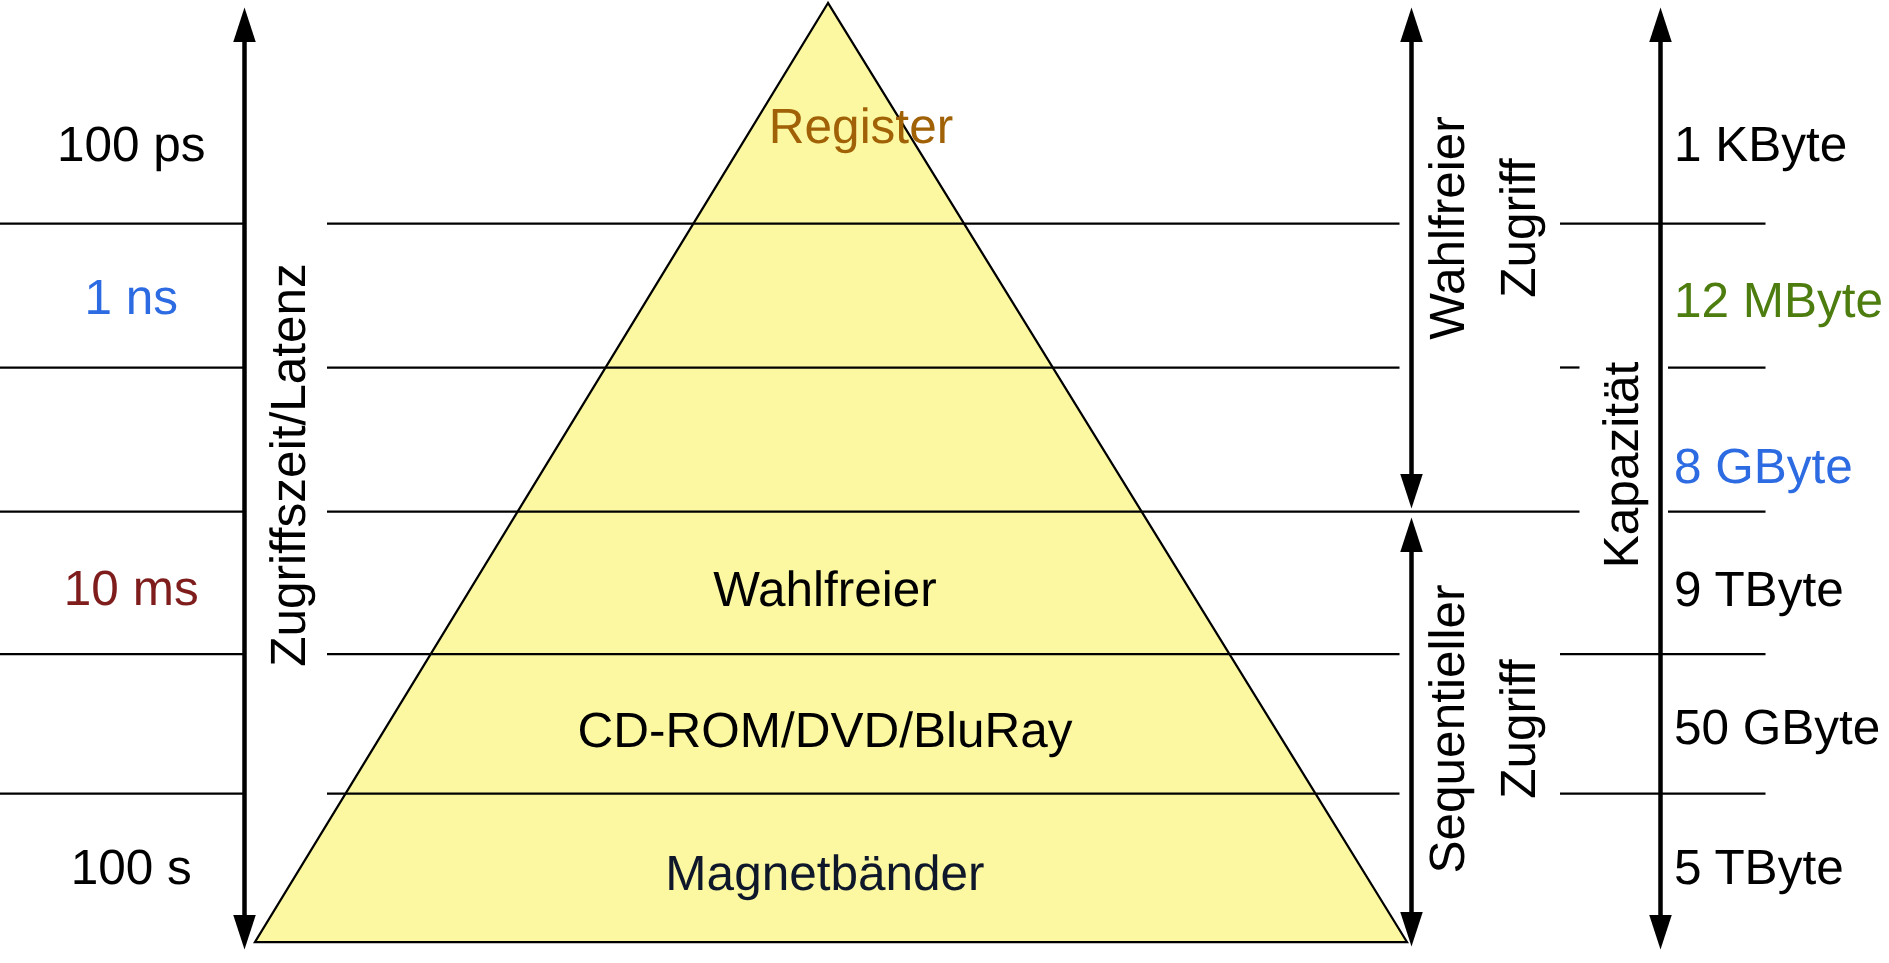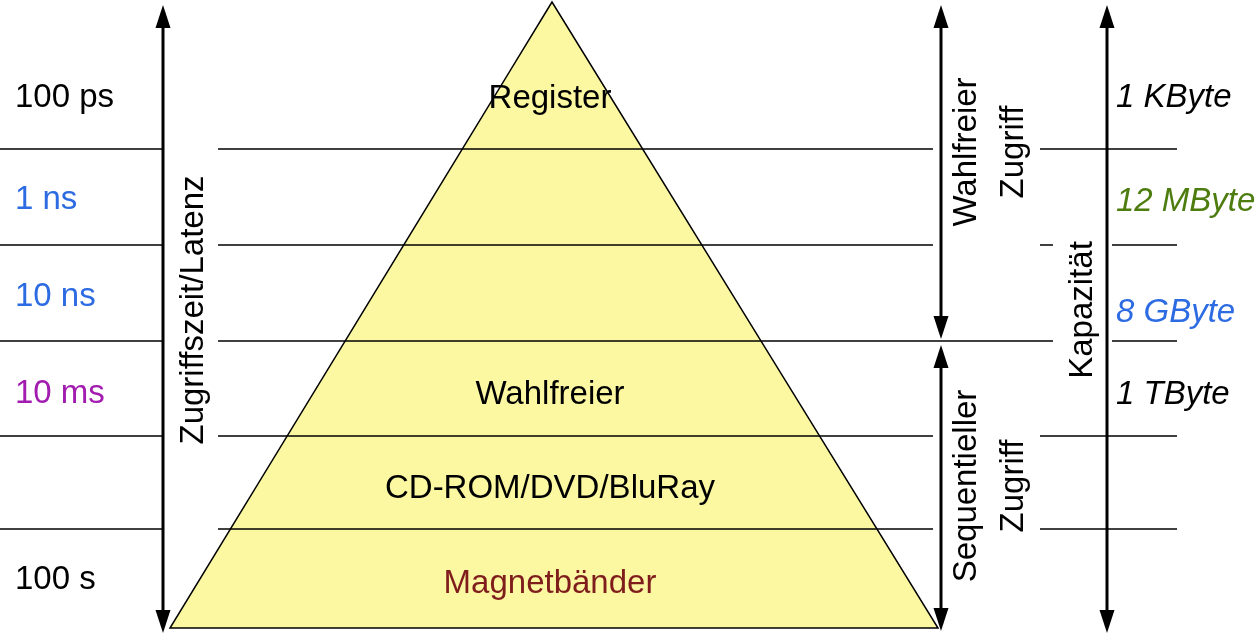--- a/index.html
+++ b/index.html
@@ -19,7 +19,7 @@
     transform:translateY(-50%);
   }
   .level-name{left:0;width:1100px;text-align:center;}
-  .latency{left:15px;width:145px;text-align:left;}
+  .latency{left:15px;width:145px;text-align:center;}
   .capacity{left:1116px;text-align:right;font-style:italic;}
   .rot{
     position:absolute;

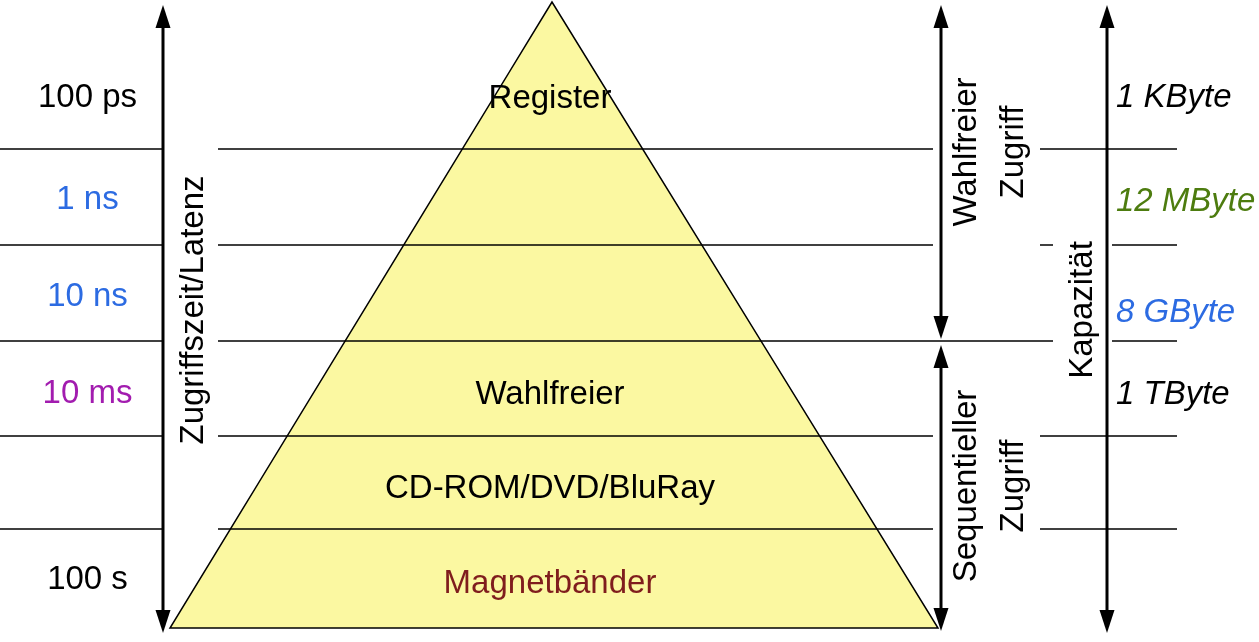--- a/index.html
+++ b/index.html
@@ -89,7 +89,7 @@
     </g>
   </svg>
 
-  <div class="lbl level-name" style="top: 97px; color: #000000;">Register</div>
+  <div class="lbl level-name" style="top: 84px; color: #a16207; padding-left: 24px;">Register</div>
   <div class="lbl level-name" style="top: 393px; color: rgb(0, 0, 0);">Wahlfreier</div>
   <div class="lbl level-name" style="top: 487px; color: rgb(0, 0, 0);">CD-ROM/DVD/BluRay</div>
   <div class="lbl level-name" style="top: 582px; color: #7f1d1d;">Magnetbänder</div>

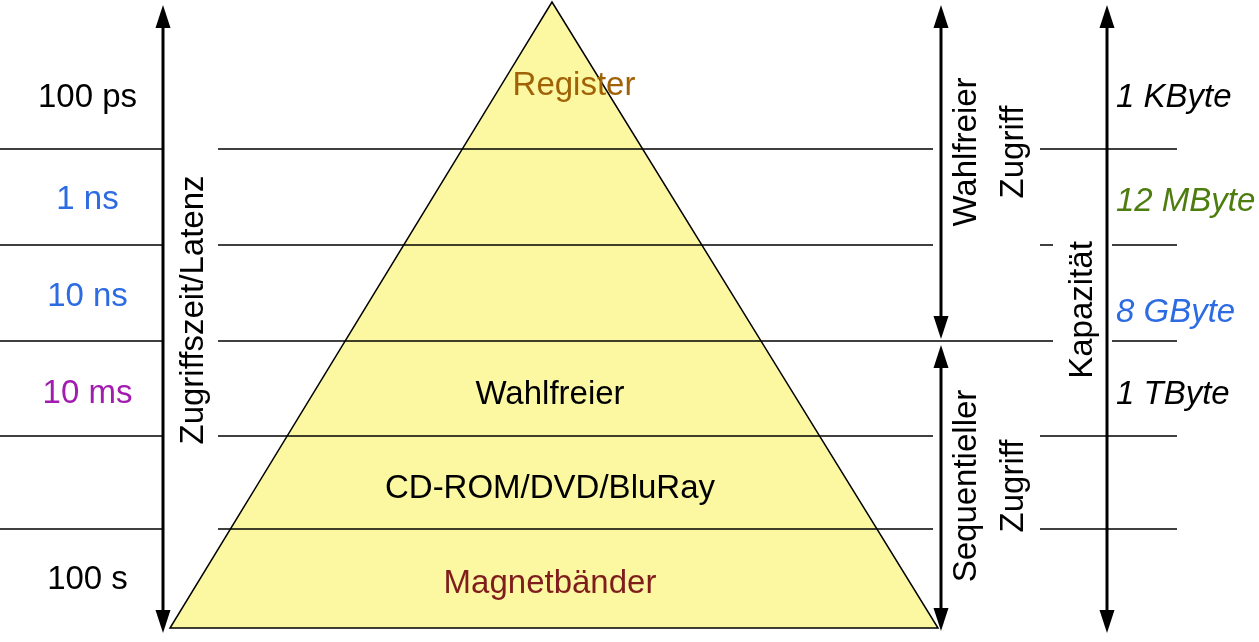--- a/index.html
+++ b/index.html
@@ -20,7 +20,7 @@
   }
   .level-name{left:0;width:1100px;text-align:center;}
   .latency{left:15px;width:145px;text-align:center;}
-  .capacity{left:1116px;text-align:right;font-style:italic;}
+  .capacity{left:1116px;text-align:right;}
   .rot{
     position:absolute;
     font-size:33px;

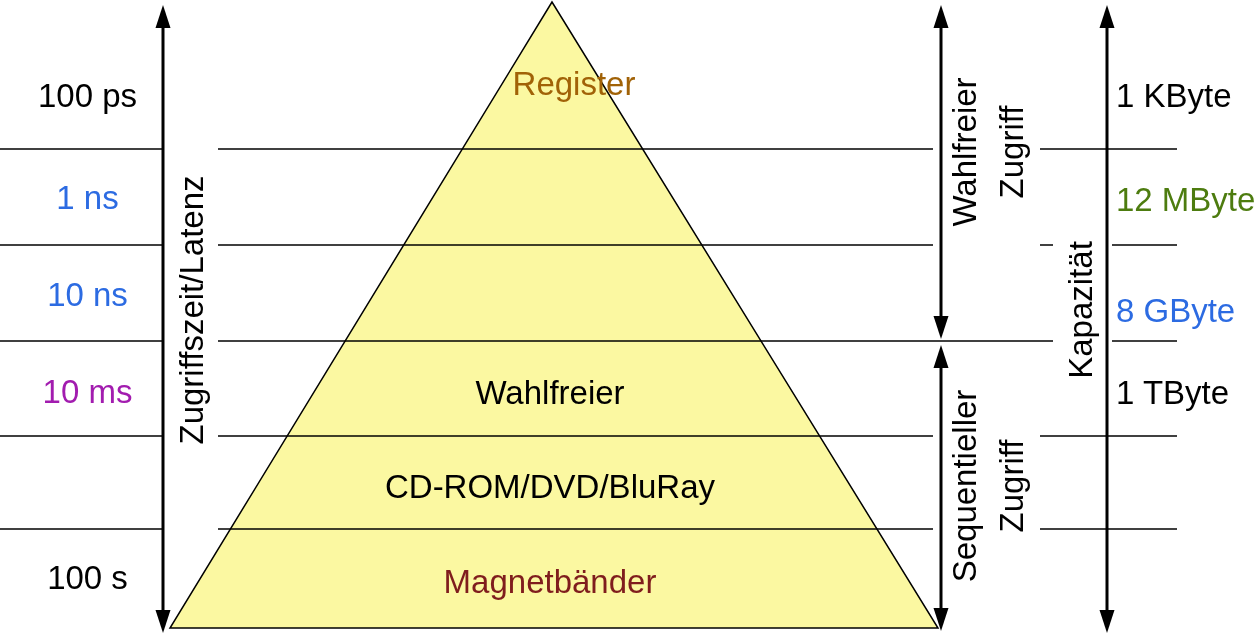--- a/index.html
+++ b/index.html
@@ -96,7 +96,6 @@
 
   <div class="lbl latency" style="top: 96px; color: rgb(0, 0, 0);">100 ps</div>
   <div class="lbl latency" style="top: 198px; color: rgb(44, 107, 226);">1 ns</div>
-  <div class="lbl latency" style="top: 295px; color: rgb(44, 107, 226);">10 ns</div>
   <div class="lbl latency" style="top: 392px; color: #a21caf;">10 ms</div>
   <div class="lbl latency" style="top: 578px; color: rgb(0, 0, 0);">100 s</div>
 

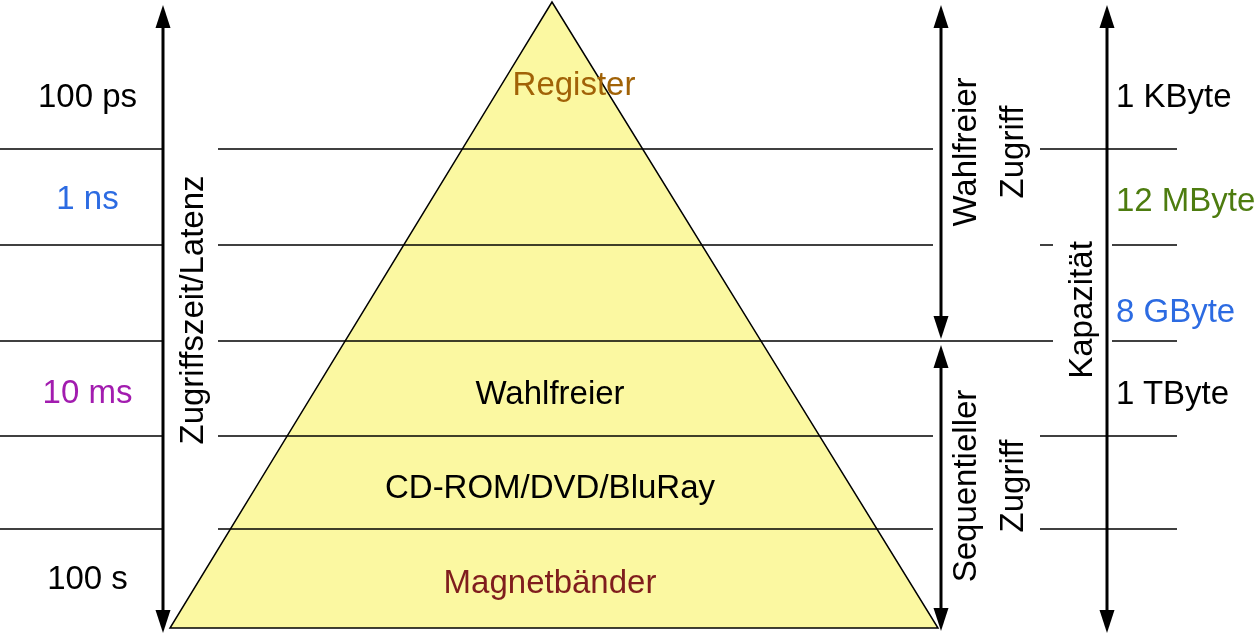--- a/index.html
+++ b/index.html
@@ -96,7 +96,7 @@
 
   <div class="lbl latency" style="top: 96px; color: rgb(0, 0, 0);">100 ps</div>
   <div class="lbl latency" style="top: 198px; color: rgb(44, 107, 226);">1 ns</div>
-  <div class="lbl latency" style="top: 392px; color: #a21caf;">10 ms</div>
+  <div class="lbl latency" style="top: 392px; color: #7f1d1d;">10 ms</div>
   <div class="lbl latency" style="top: 578px; color: rgb(0, 0, 0);">100 s</div>
 
   <div class="lbl capacity" style="top: 96px; color: rgb(0, 0, 0);">1 KByte</div>

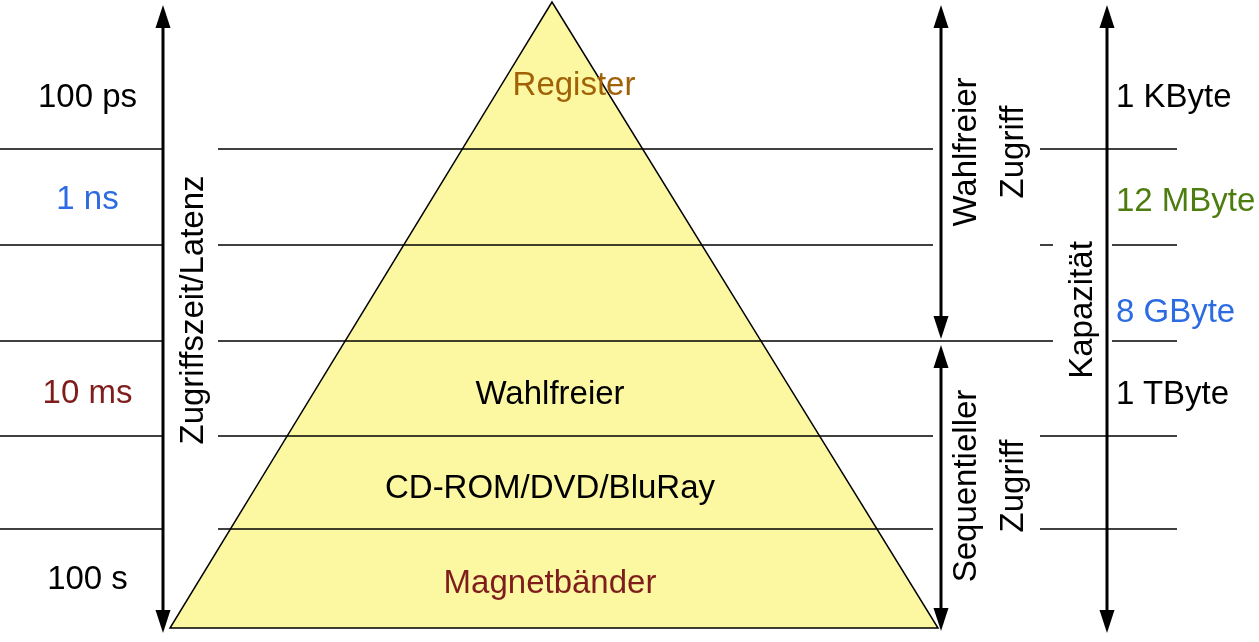--- a/index.html
+++ b/index.html
@@ -102,7 +102,7 @@
   <div class="lbl capacity" style="top: 96px; color: rgb(0, 0, 0);">1 KByte</div>
   <div class="lbl capacity" style="top: 200px; color: #4d7c0f;">12 MByte</div>
   <div class="lbl capacity" style="top: 295px; color: rgb(44, 107, 226); margin-top: 16px;">8 GByte</div>
-  <div class="lbl capacity" style="top: 393px; color: rgb(0, 0, 0);">1 TByte</div>
+  <div class="lbl capacity" style="top: 393px; color: rgb(0, 0, 0);">9 TByte</div>
 
   <div class="rot" style="left:192px;top:310px">Zugriffszeit/Latenz</div>
 

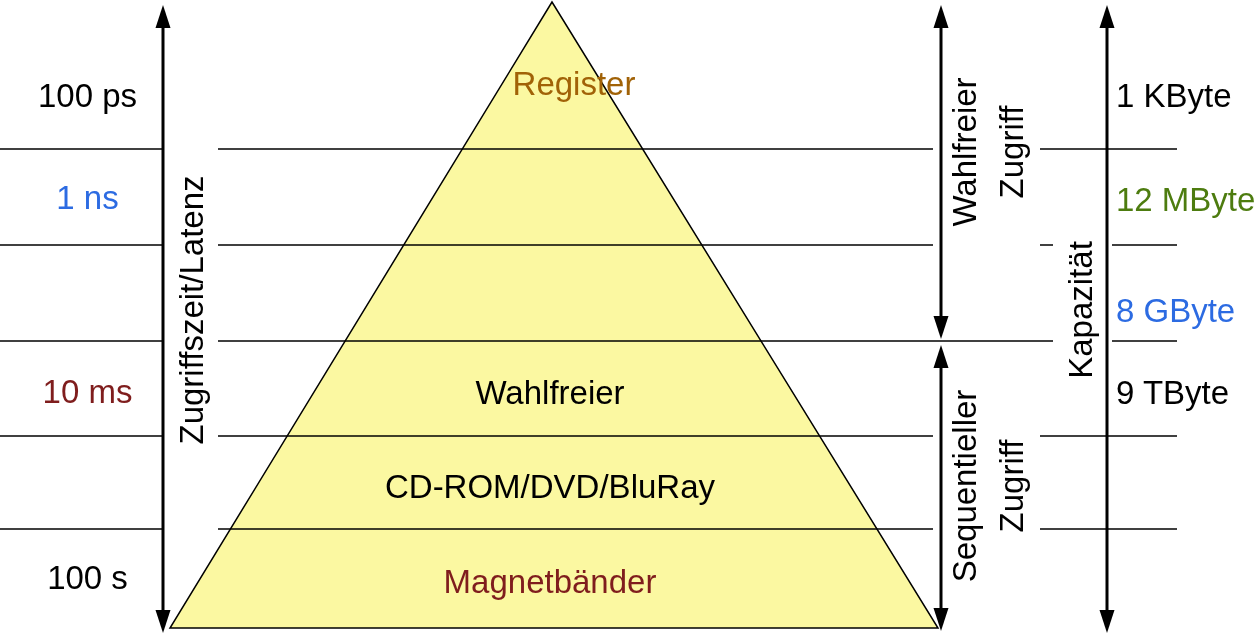--- a/index.html
+++ b/index.html
@@ -103,6 +103,7 @@
   <div class="lbl capacity" style="top: 200px; color: #4d7c0f;">12 MByte</div>
   <div class="lbl capacity" style="top: 295px; color: rgb(44, 107, 226); margin-top: 16px;">8 GByte</div>
   <div class="lbl capacity" style="top: 393px; color: rgb(0, 0, 0);">9 TByte</div>
+  <div class="lbl capacity" style="top: 485px; color: rgb(0, 0, 0);">50 GByte</div>
 
   <div class="rot" style="left:192px;top:310px">Zugriffszeit/Latenz</div>
 

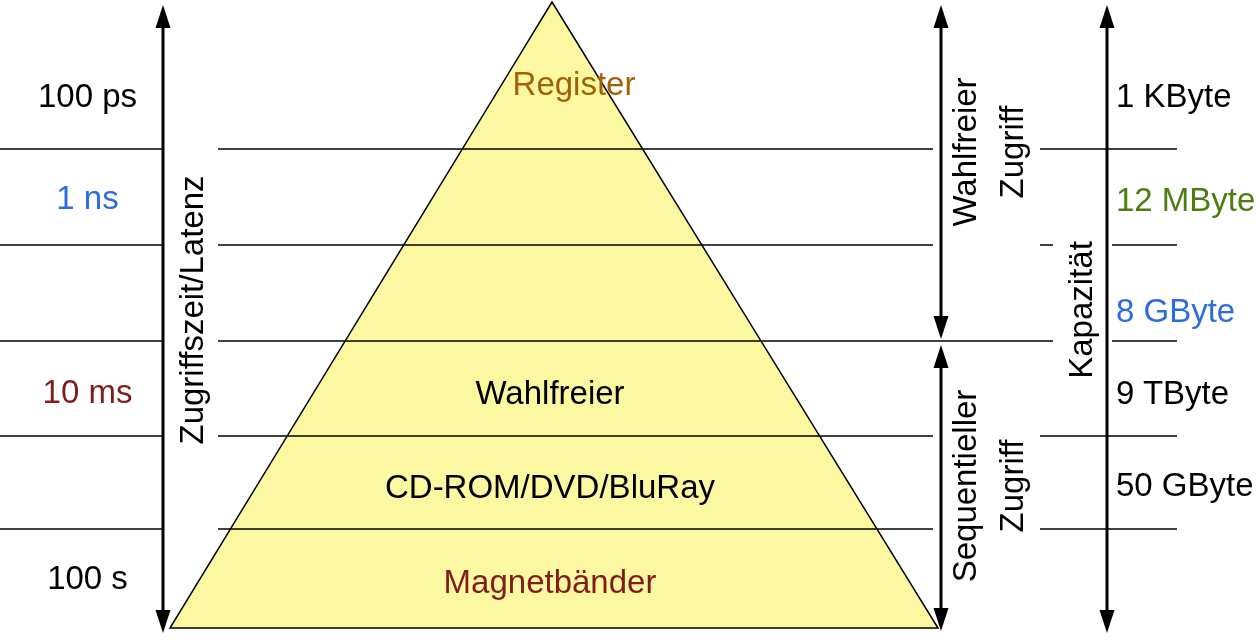--- a/index.html
+++ b/index.html
@@ -92,7 +92,7 @@
   <div class="lbl level-name" style="top: 84px; color: #a16207; padding-left: 24px;">Register</div>
   <div class="lbl level-name" style="top: 393px; color: rgb(0, 0, 0);">Wahlfreier</div>
   <div class="lbl level-name" style="top: 487px; color: rgb(0, 0, 0);">CD-ROM/DVD/BluRay</div>
-  <div class="lbl level-name" style="top: 582px; color: #7f1d1d;">Magnetbänder</div>
+  <div class="lbl level-name" style="top: 582px; color: #0f172a;">Magnetbänder</div>
 
   <div class="lbl latency" style="top: 96px; color: rgb(0, 0, 0);">100 ps</div>
   <div class="lbl latency" style="top: 198px; color: rgb(44, 107, 226);">1 ns</div>

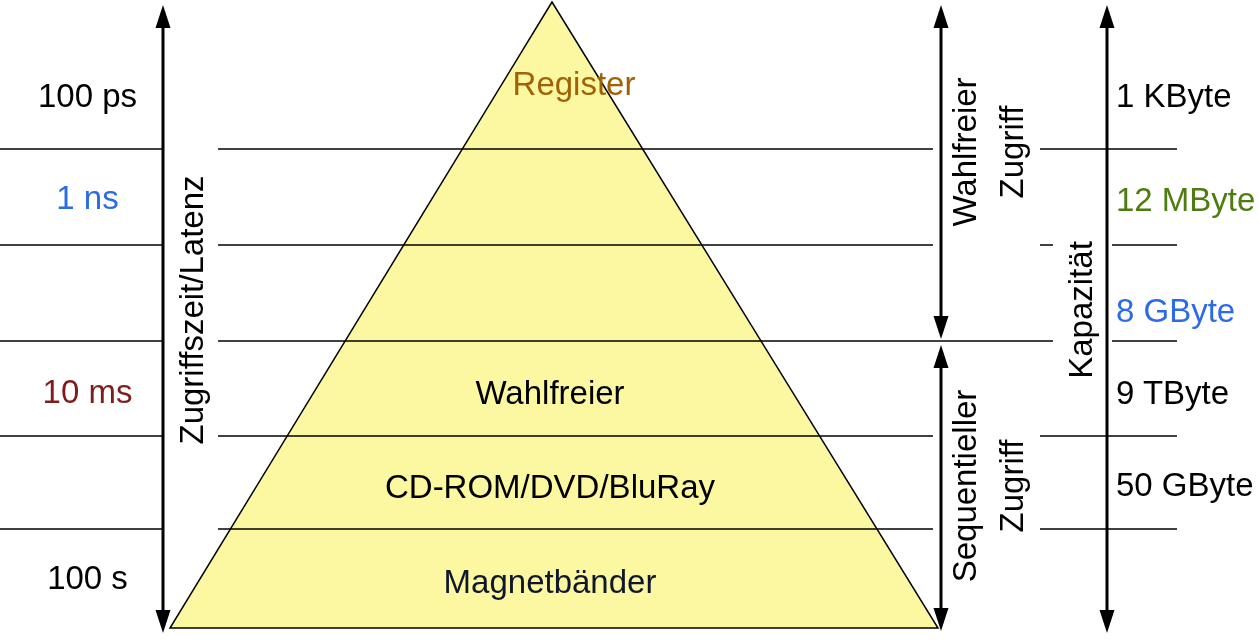--- a/index.html
+++ b/index.html
@@ -104,6 +104,7 @@
   <div class="lbl capacity" style="top: 295px; color: rgb(44, 107, 226); margin-top: 16px;">8 GByte</div>
   <div class="lbl capacity" style="top: 393px; color: rgb(0, 0, 0);">9 TByte</div>
   <div class="lbl capacity" style="top: 485px; color: rgb(0, 0, 0);">50 GByte</div>
+  <div class="lbl capacity" style="top: 578px; color: rgb(0, 0, 0);">5 TByte</div>
 
   <div class="rot" style="left:192px;top:310px">Zugriffszeit/Latenz</div>
 

